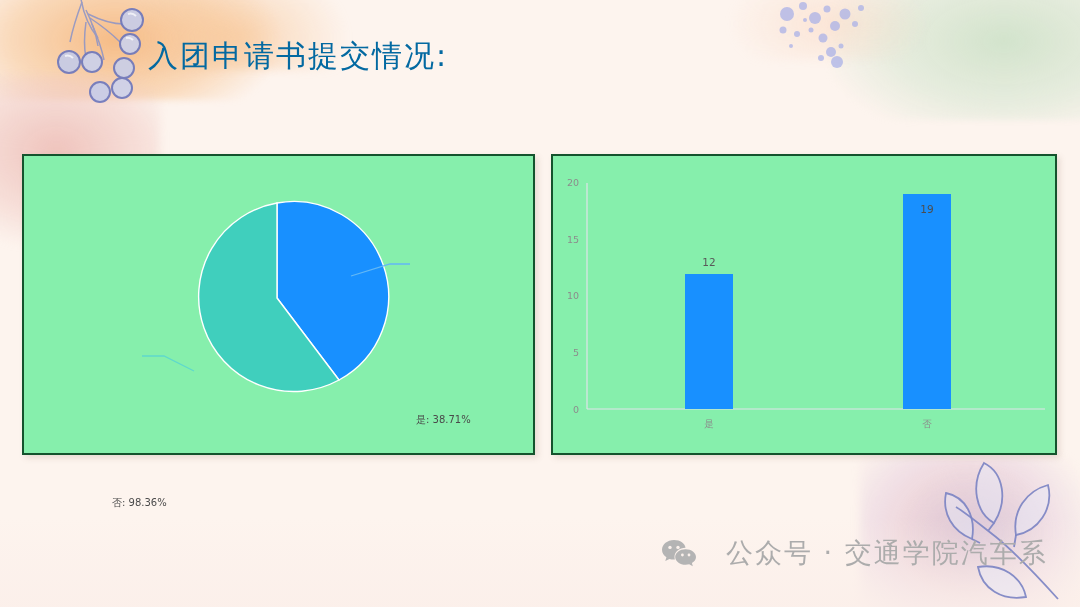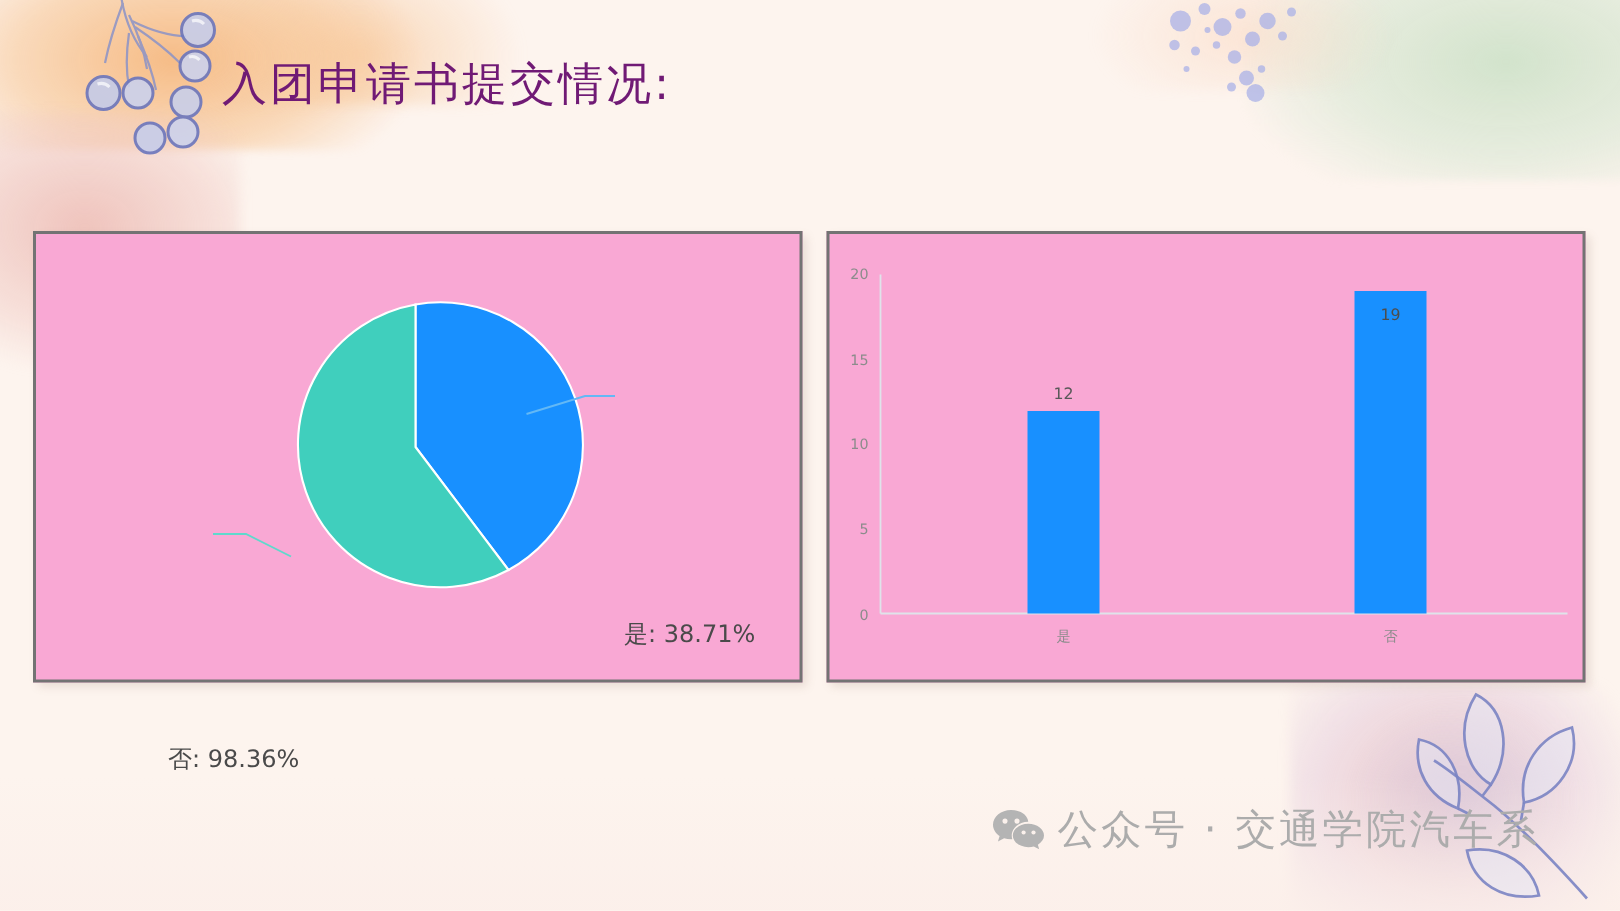--- a/index.html
+++ b/index.html
@@ -71,7 +71,7 @@
     left: 148px; top: 36px;
     font-size: 30px;
     letter-spacing: 2px;
-    color: #701a75;
+    color: #0369a1;
     font-family: "DejaVu Sans", "Liberation Sans", sans-serif;
     font-weight: 400;
     white-space: nowrap;

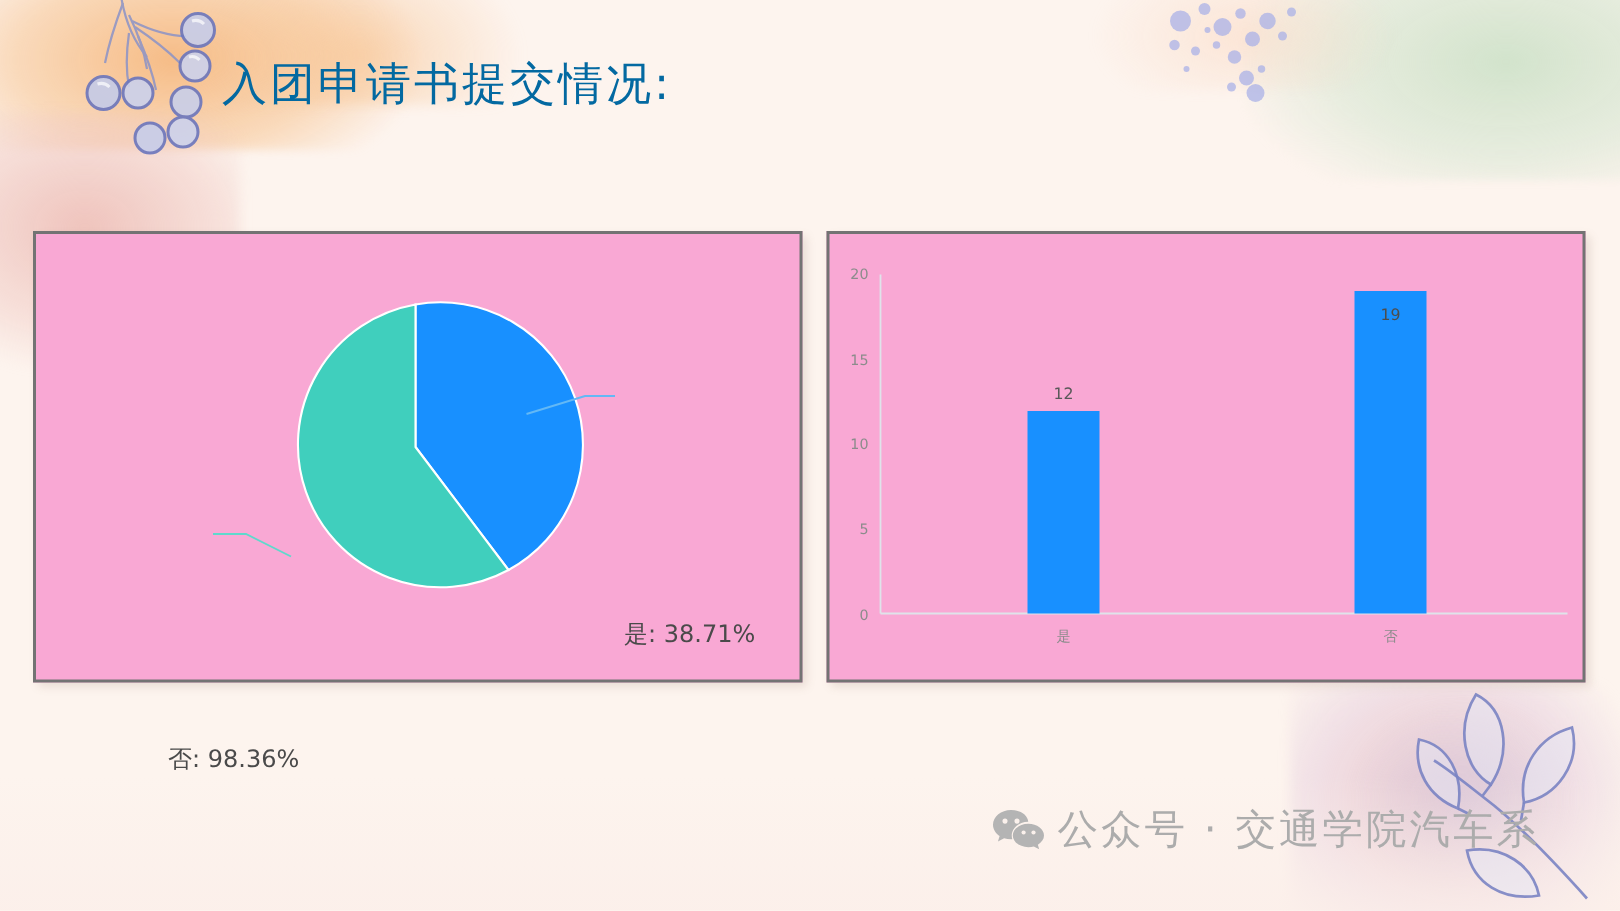--- a/index.html
+++ b/index.html
@@ -80,8 +80,8 @@
   
   .panel {
     position: absolute;
-    background: #f9a8d4;
-    border: 2px solid #737373;
+    background: #86efac;
+    border: 2px solid #14532d;
     box-shadow: 3px 3px 6px rgba(140,110,95,.18);
   }
   .panel-pie { left: 22px;  top: 154px; width: 513px; height: 301px; }

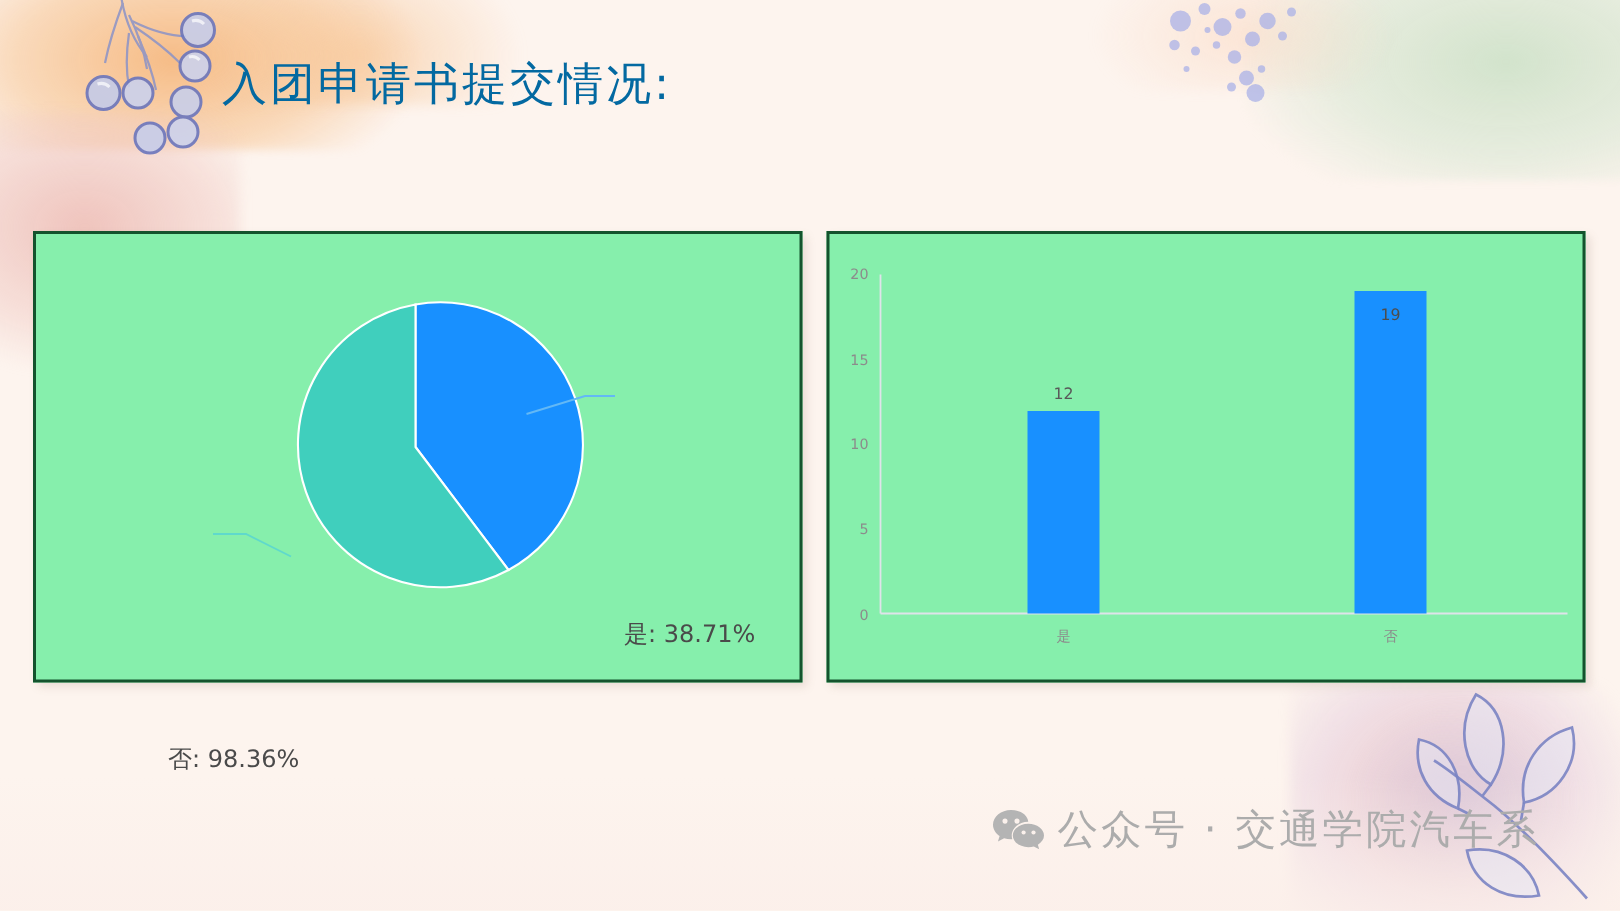--- a/index.html
+++ b/index.html
@@ -91,7 +91,7 @@
   .pie-wrap { position: absolute; inset: 0; }
   .pie-label {
     position: absolute;
-    font-size: 16px;
+    font-size: 10px;
     color: #4a4a4a;
     white-space: nowrap;
     font-family: "DejaVu Sans", "Liberation Sans", sans-serif;

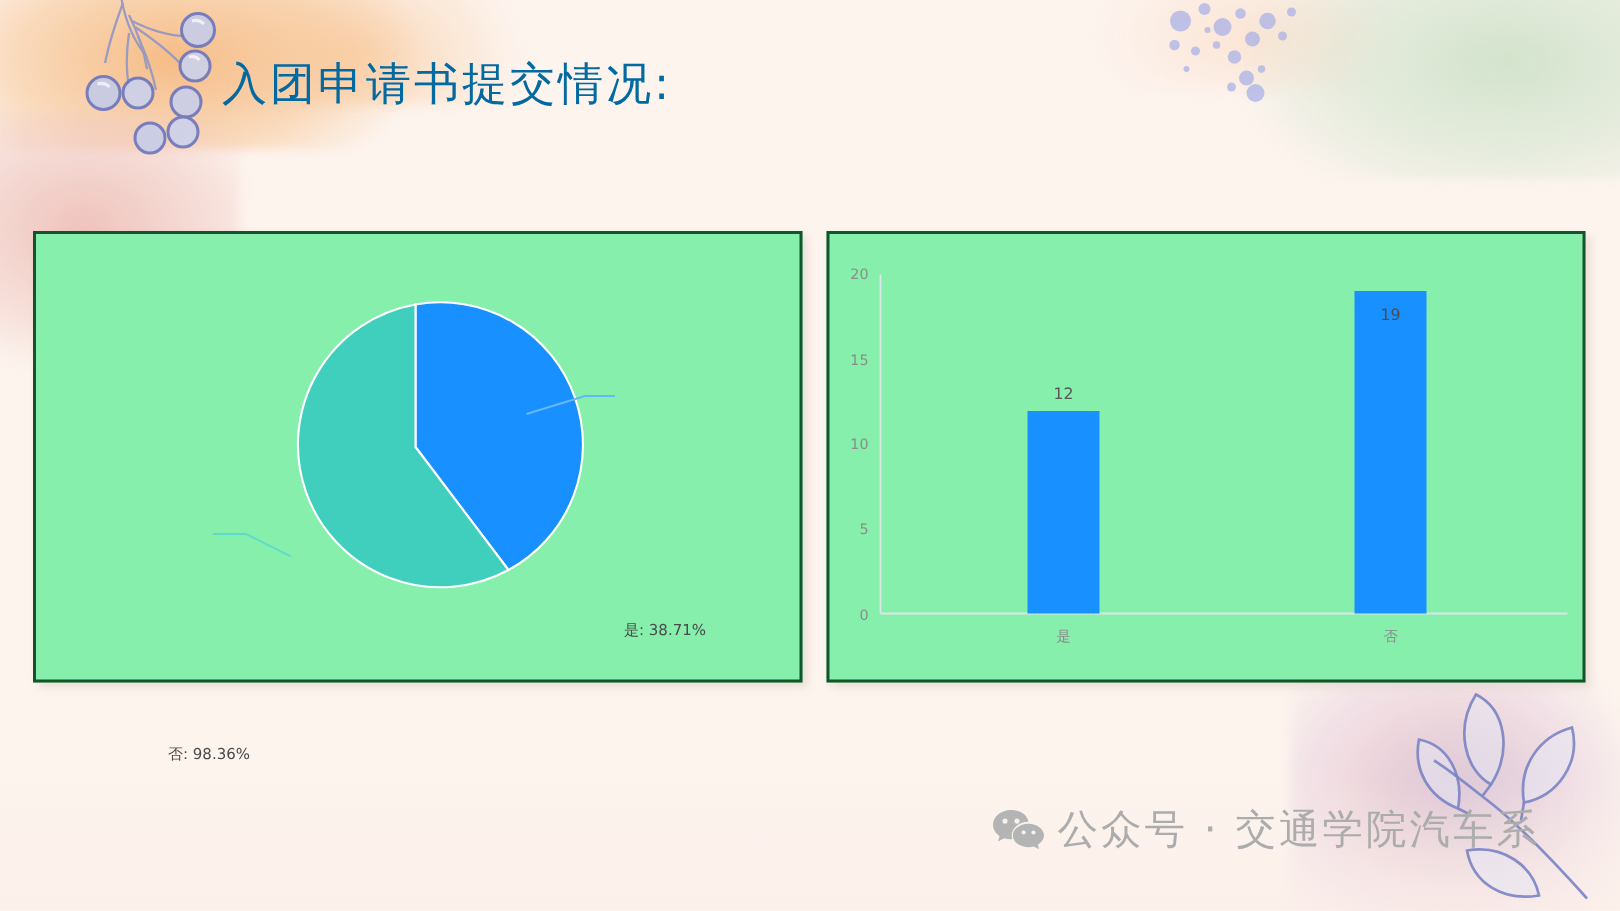--- a/index.html
+++ b/index.html
@@ -109,7 +109,7 @@
     left: 662px; top: 535px;
     display: flex;
     align-items: center;
-    gap: 9px;
+    gap: 30px;
   }
   .footer-text {
     font-size: 27px;

